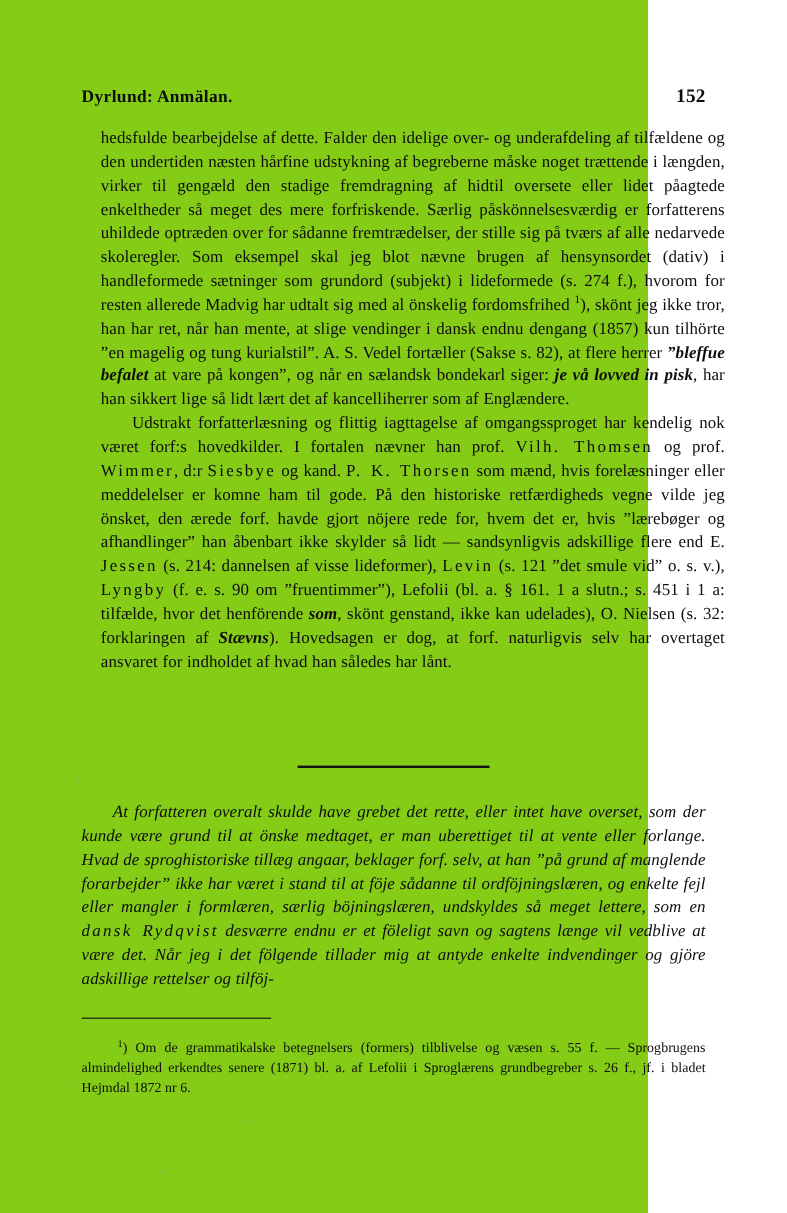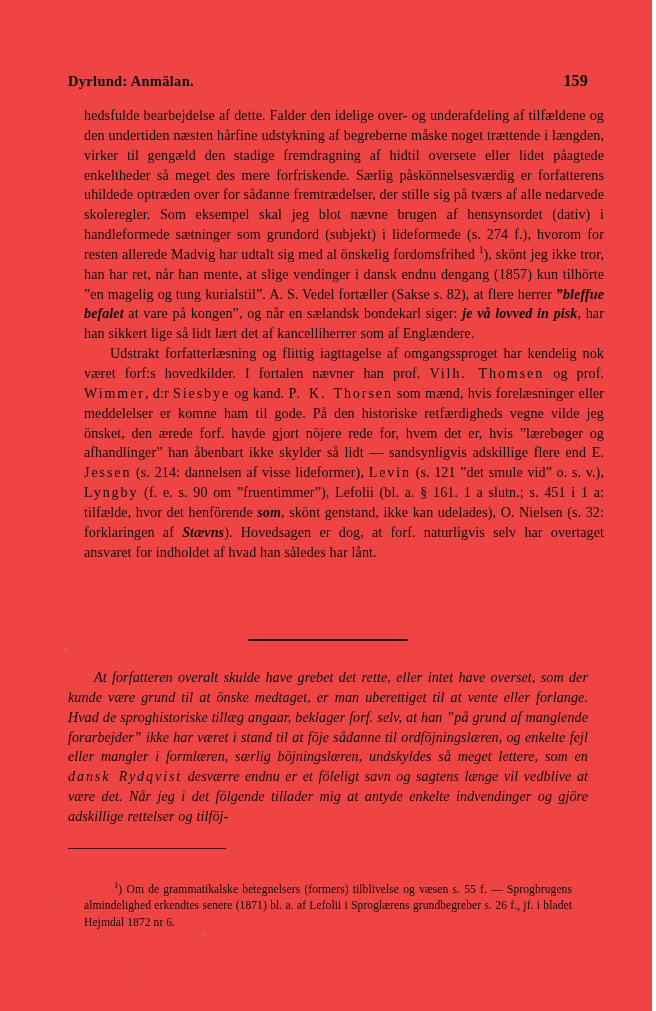--- a/index.html
+++ b/index.html
@@ -19,9 +19,9 @@
   .page {
     position: absolute;
     left: 0; top: 0;
-    width: 652px;
+    width: 540px;
     height: 1011px;
-    background: #ef4444;
+    background: #84cc16;
   }
 
   

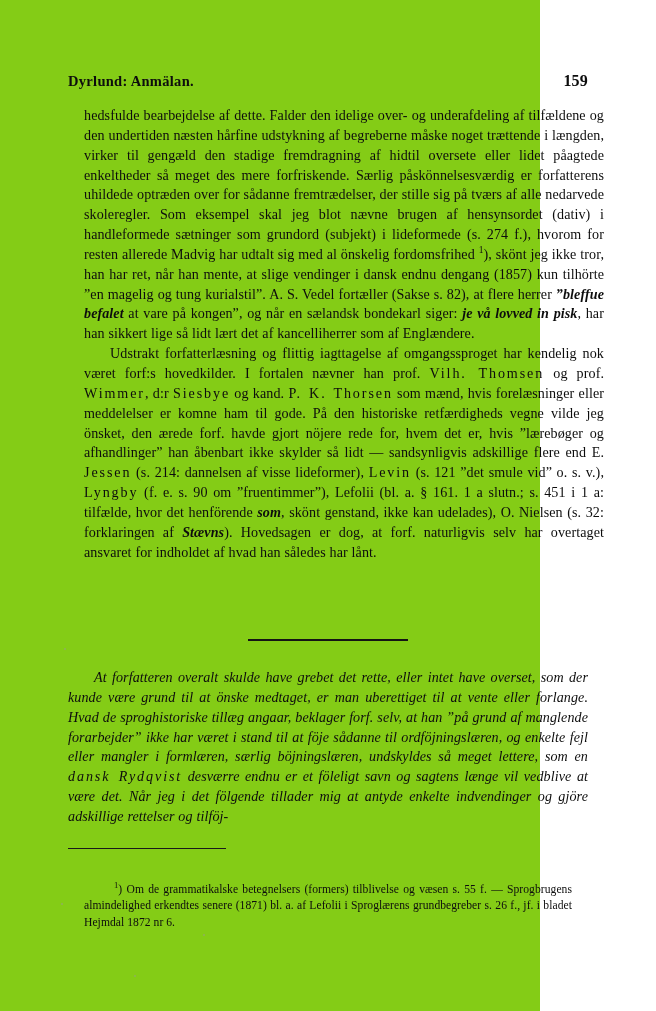--- a/index.html
+++ b/index.html
@@ -155,7 +155,7 @@
 
   <div class="runhead">
     <span class="runhead-title">Dyrlund: Anmälan.</span>
-    <span class="runhead-folio">159</span>
+    <span class="runhead-folio">152</span>
   </div>
 
   <div class="body-col">

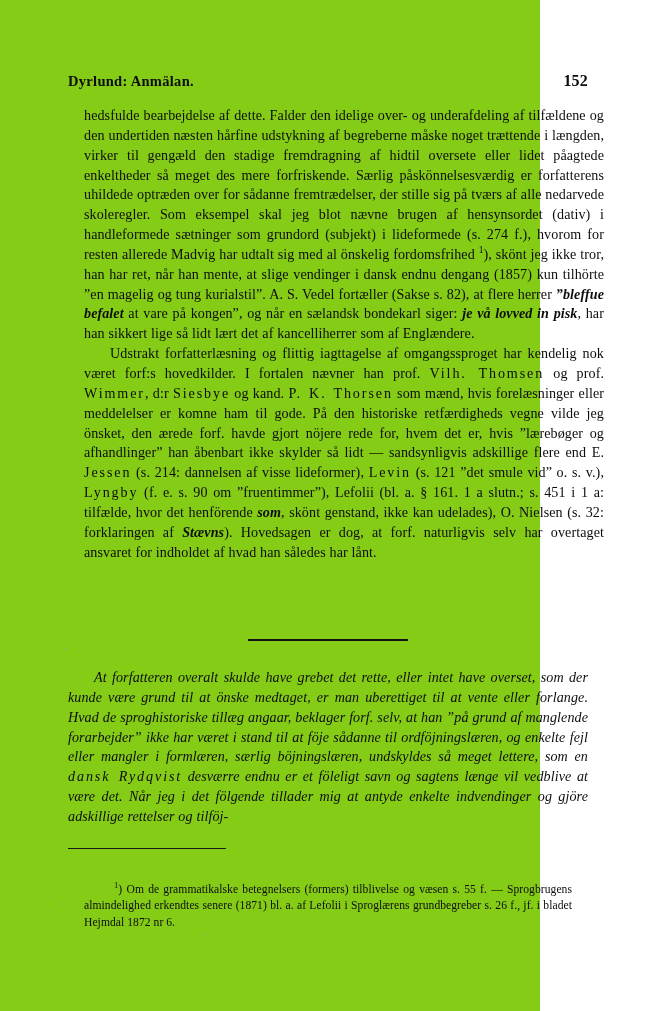--- a/index.html
+++ b/index.html
@@ -125,7 +125,7 @@
     width: 520px;
   }
   .footnote p {
-    margin: 16px;
+    margin: 0;
     text-align: justify;
     font-size: 11.6px;
     line-height: 16.3px;

